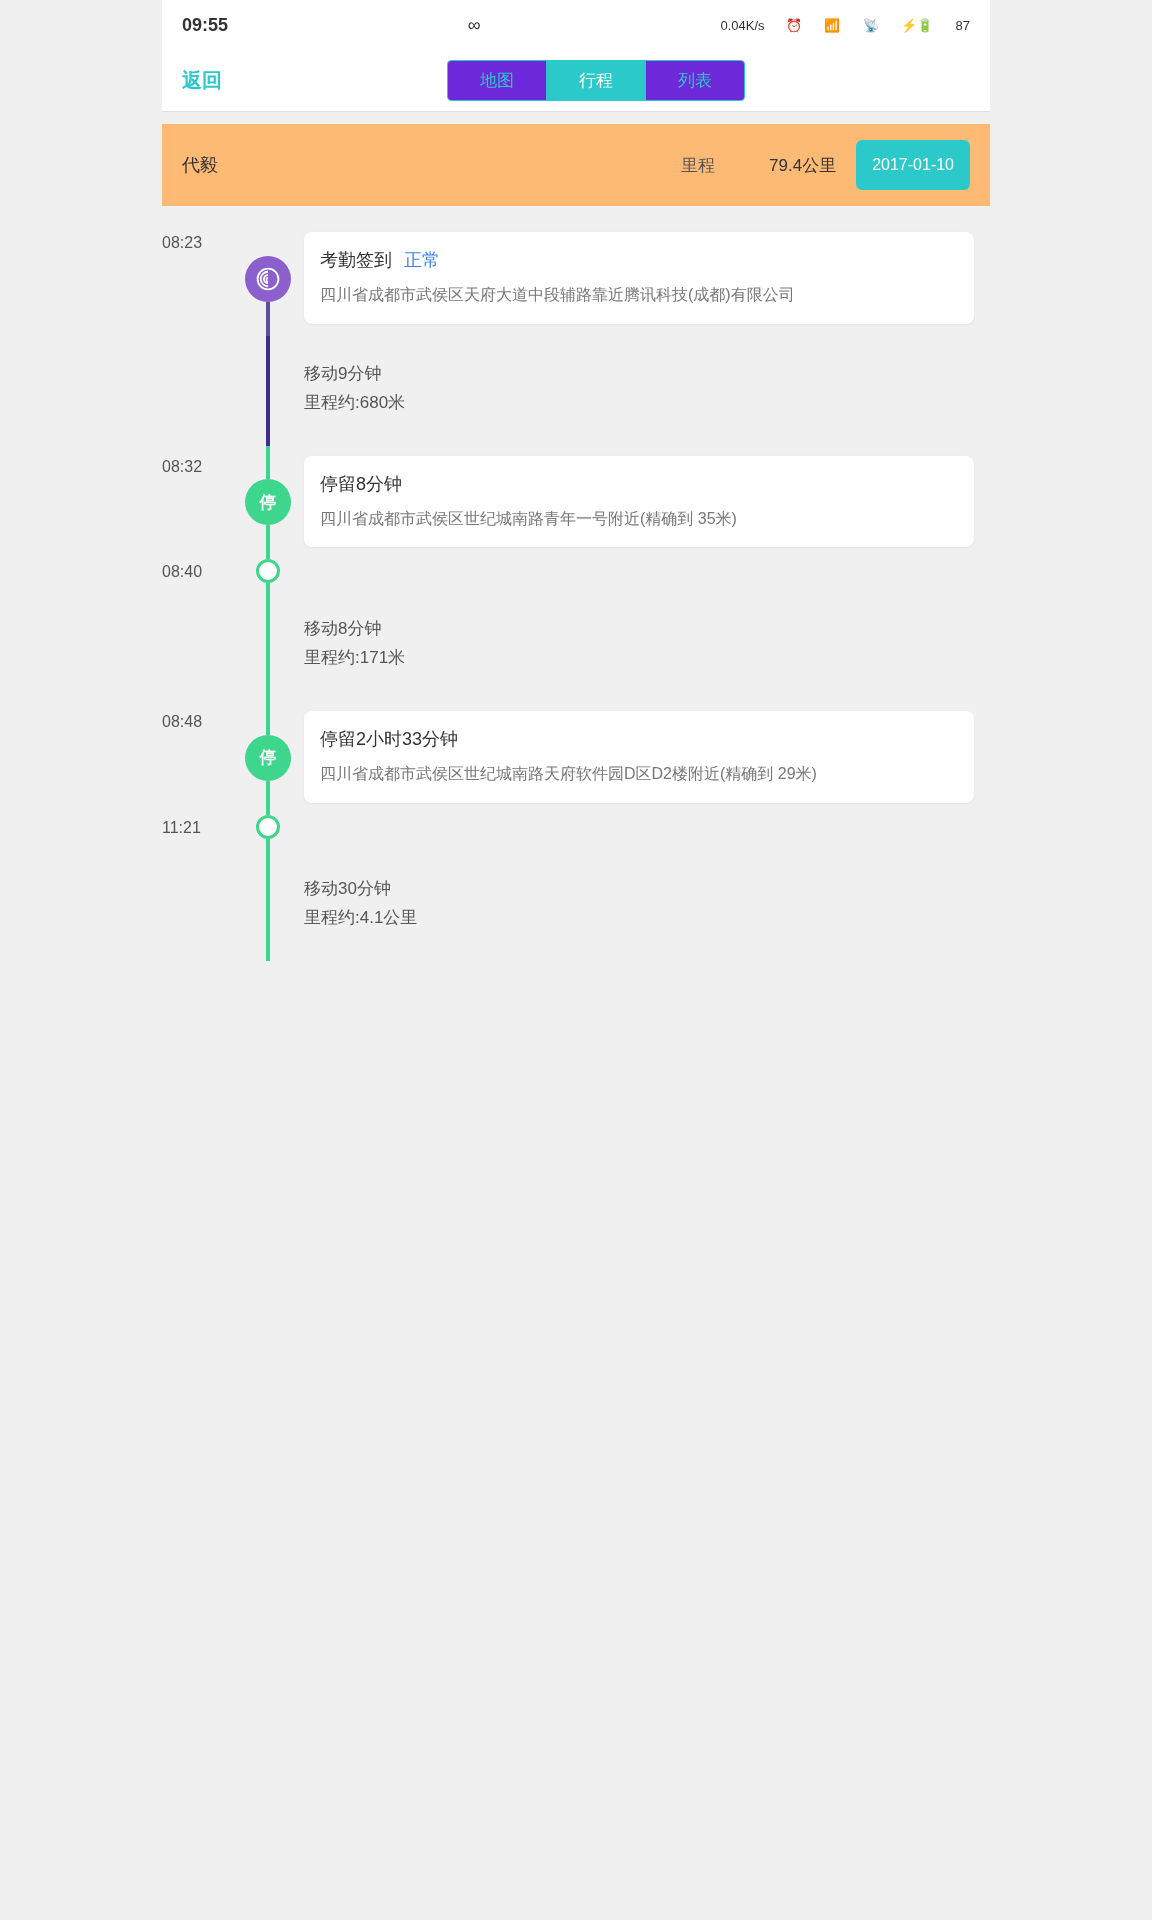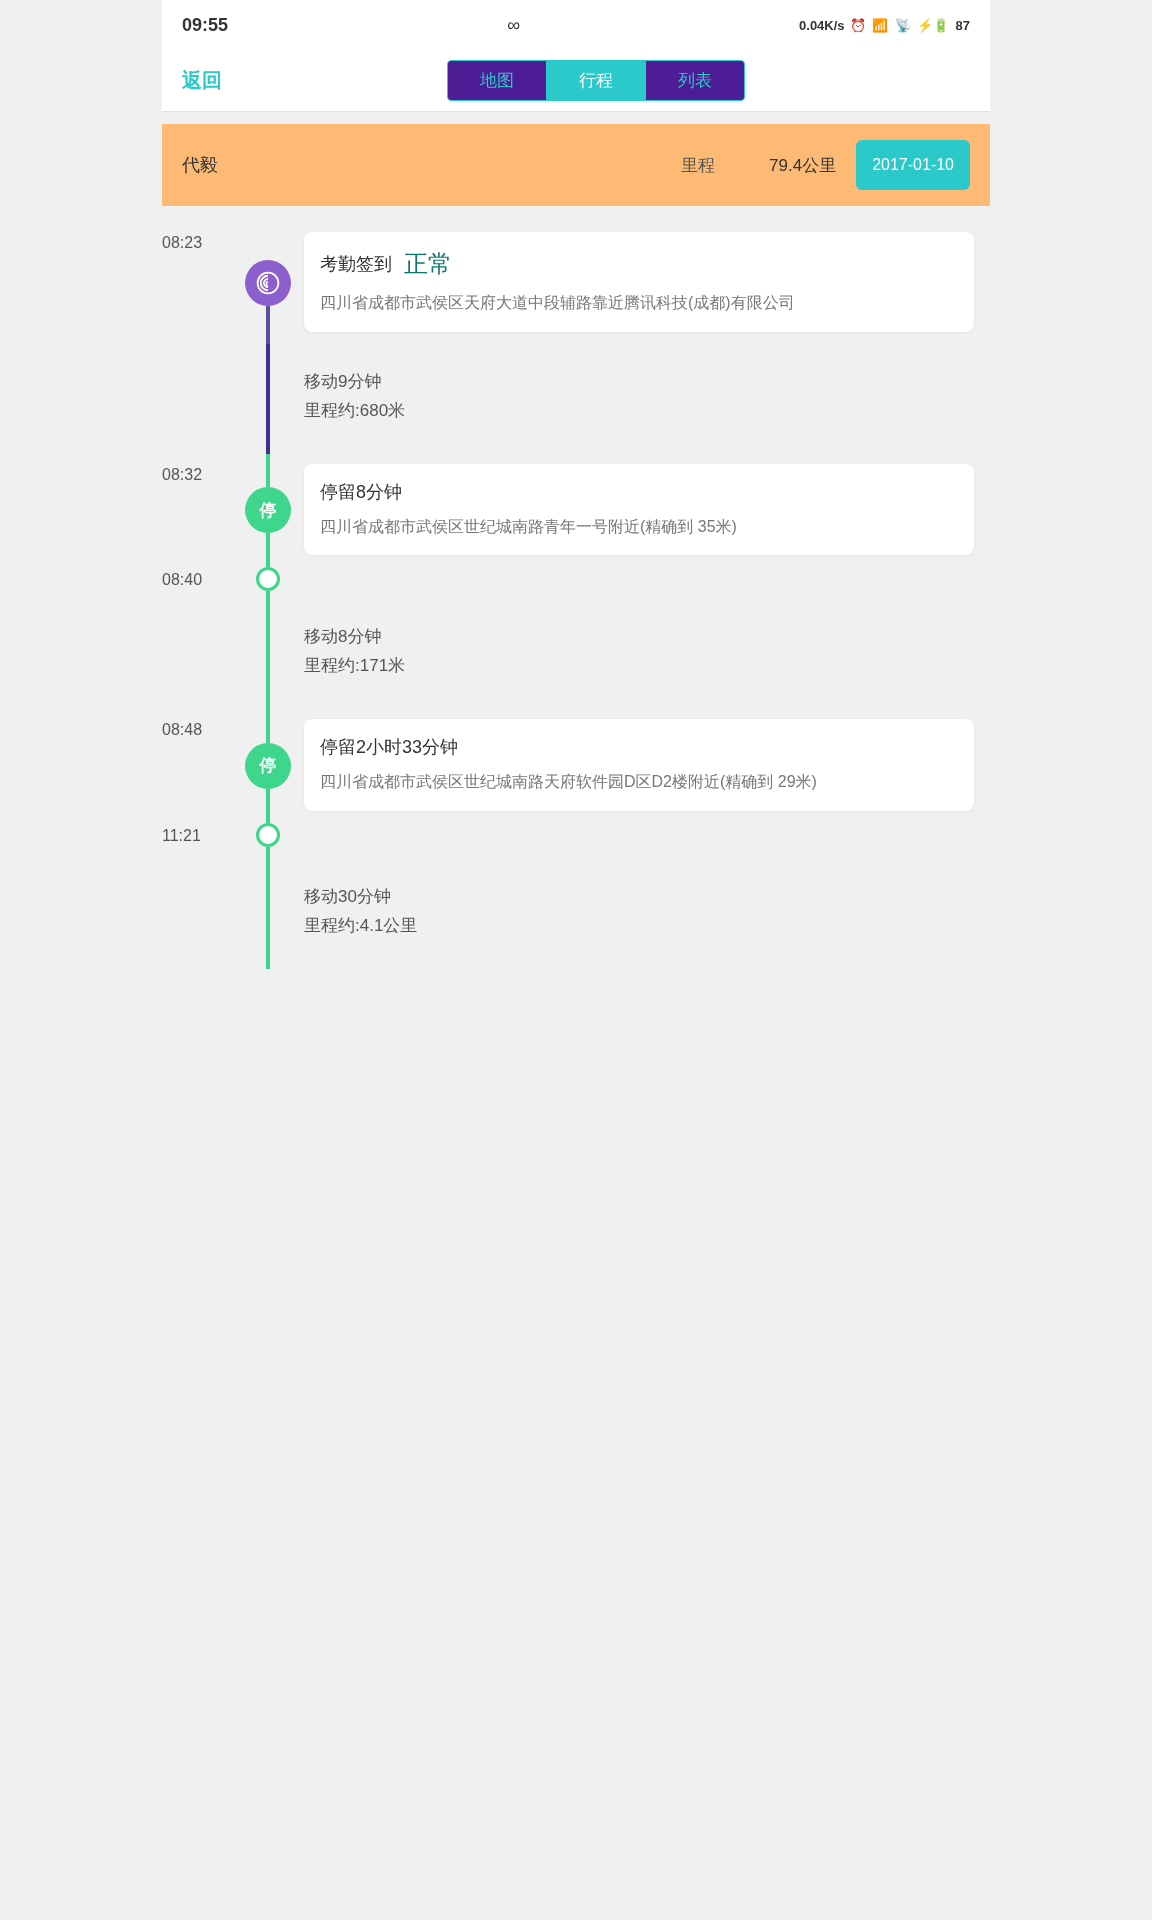--- a/index.html
+++ b/index.html
@@ -31,10 +31,9 @@
     .status-icons {
       display: flex;
       align-items: center;
-      gap: 6px;
+      gap: 22px;
       font-size: 13px;
       color: #333;
-      font-weight: bold;
     }
 
     

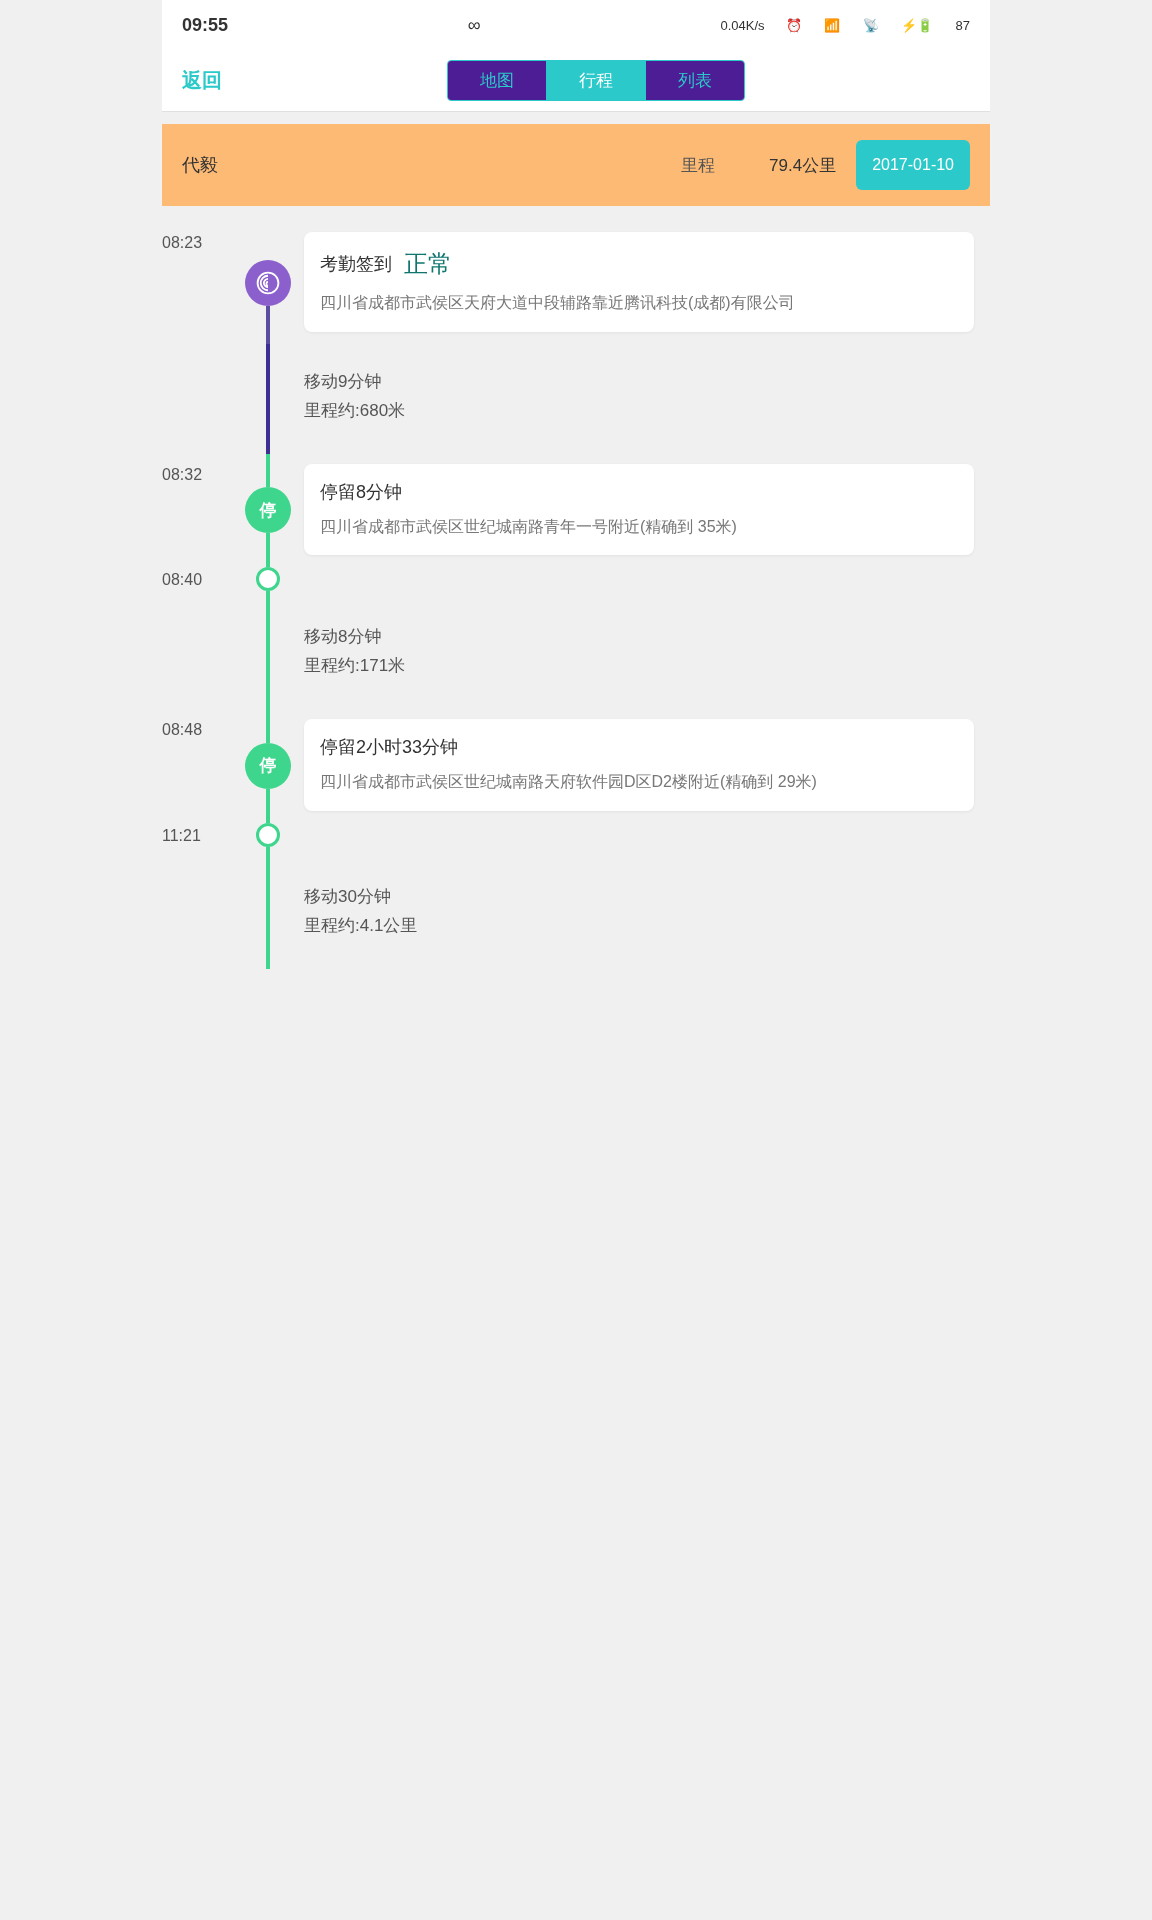--- a/index.html
+++ b/index.html
@@ -62,7 +62,7 @@
       font-size: 17px;
       color: #2bc9c9;
       cursor: pointer;
-      background: #4c1d95;
+      background: #6d28d9;
       border-right: 1.5px solid #2bc9c9;
     }
     .tab-item:last-child { border-right: none; }

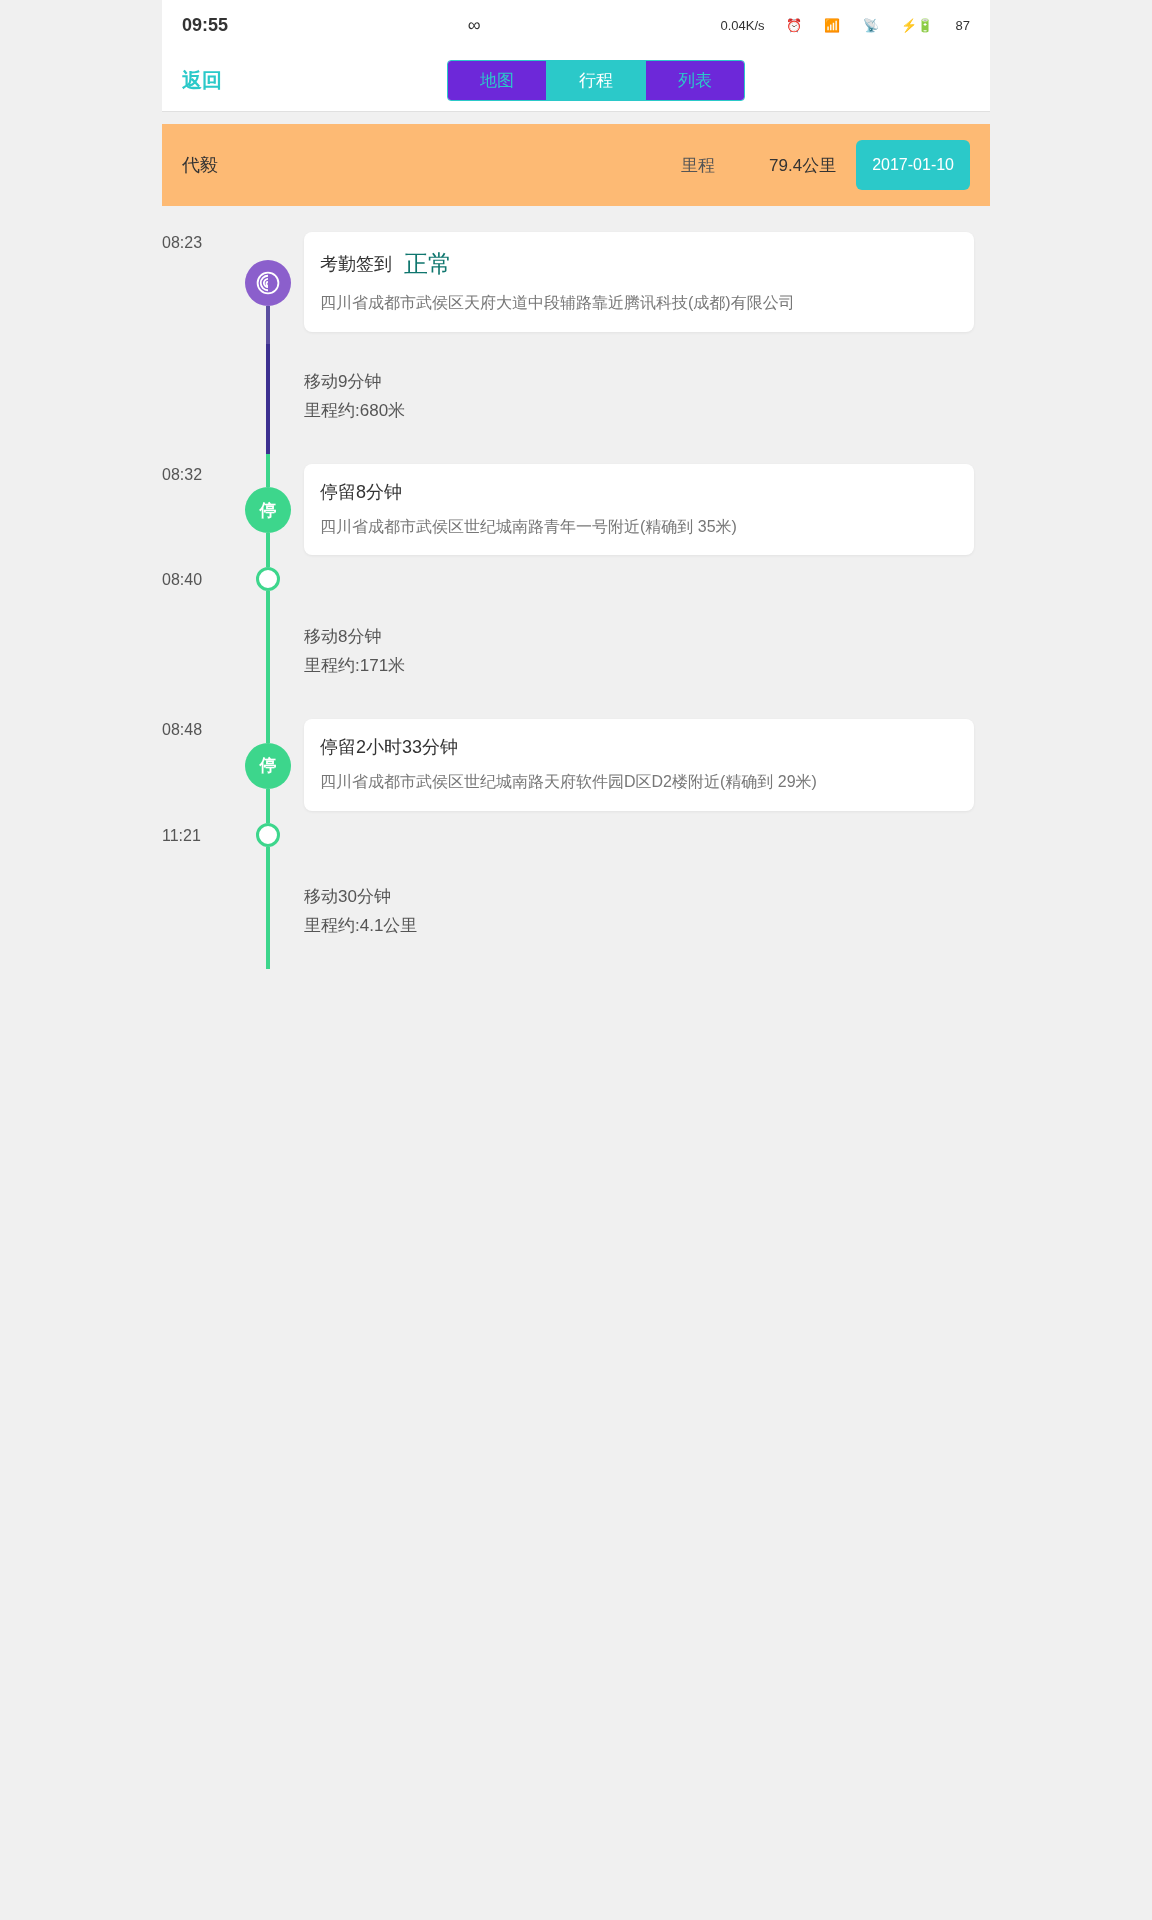--- a/index.html
+++ b/index.html
@@ -160,8 +160,8 @@
     }
 
     .card-title .status-normal {
-      color: #0f766e;
-      font-size: 24px;
+      color: #3b82f6;
+      font-size: 18px;
     }
 
     .card-address {

